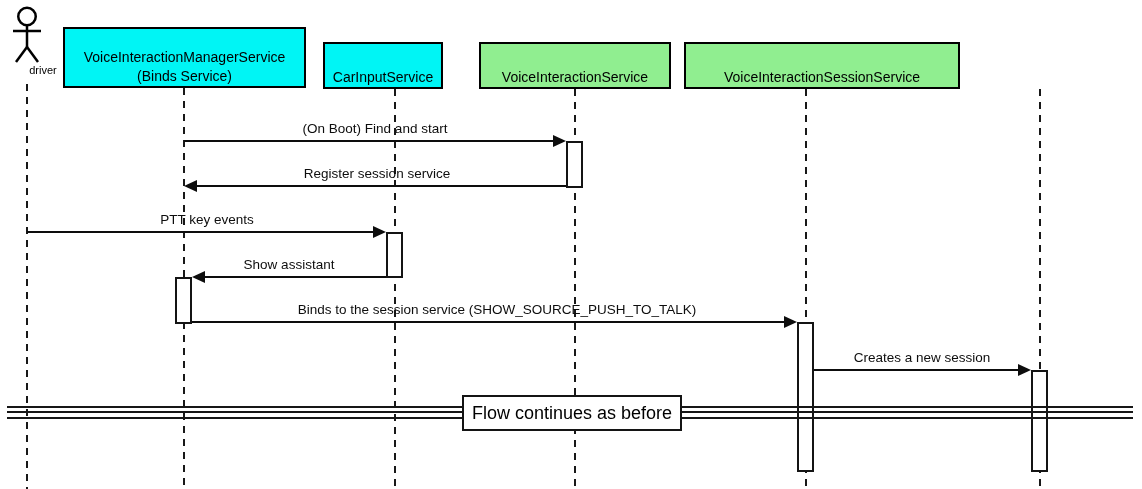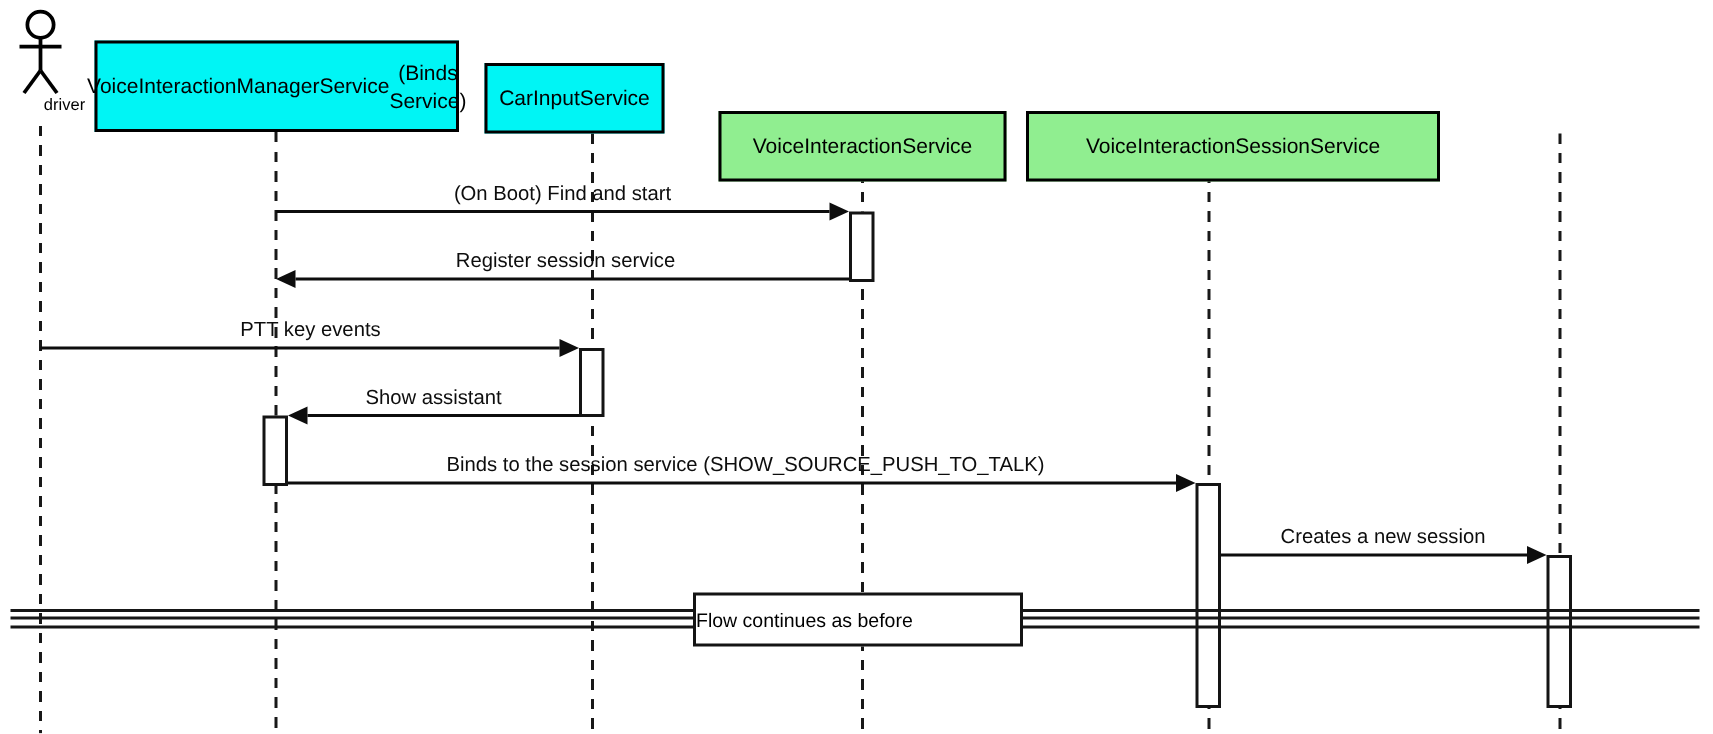--- a/index.html
+++ b/index.html
@@ -15,7 +15,7 @@
   
   .pbox {
     position:absolute; box-sizing:border-box; border:2.5px solid #000;
-    display:flex; flex-direction:row; align-items:center; justify-content:center;
+    display:flex; flex-direction:column; align-items:center; justify-content:flex-end;
     text-align:center; font-size:14px; line-height:19px; z-index:4;
   }
   .fill-cyan  { background:#00F5F5; }

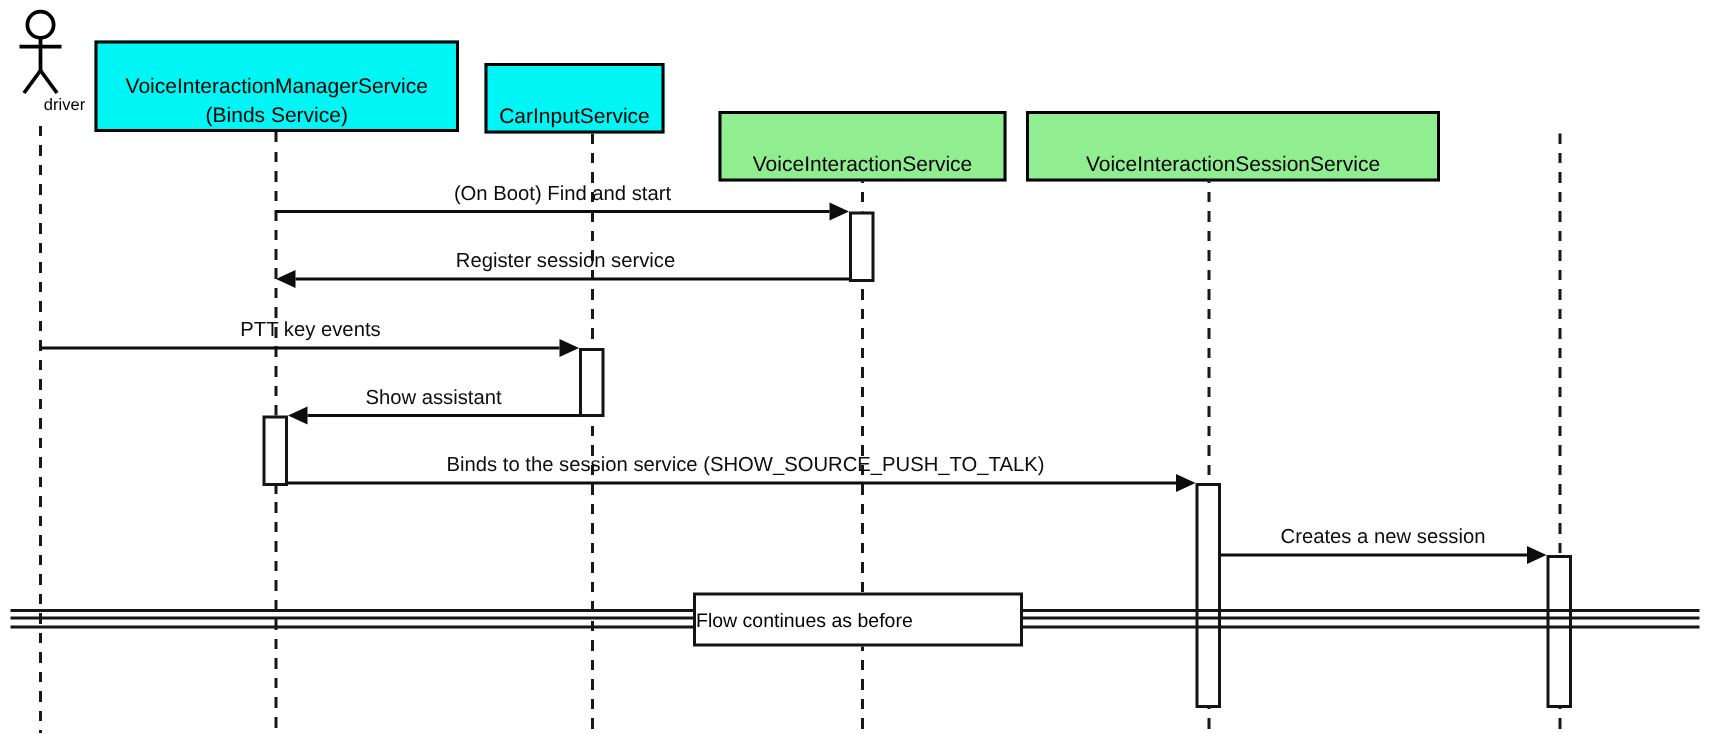--- a/index.html
+++ b/index.html
@@ -19,7 +19,7 @@
     text-align:center; font-size:14px; line-height:19px; z-index:4;
   }
   .fill-cyan  { background:#00F5F5; }
-  .fill-green { background:#90EE90;margin-top:32px; }
+  .fill-green { background:#90EE90; }
   
   .act {
     position:absolute; box-sizing:border-box; width:17px;

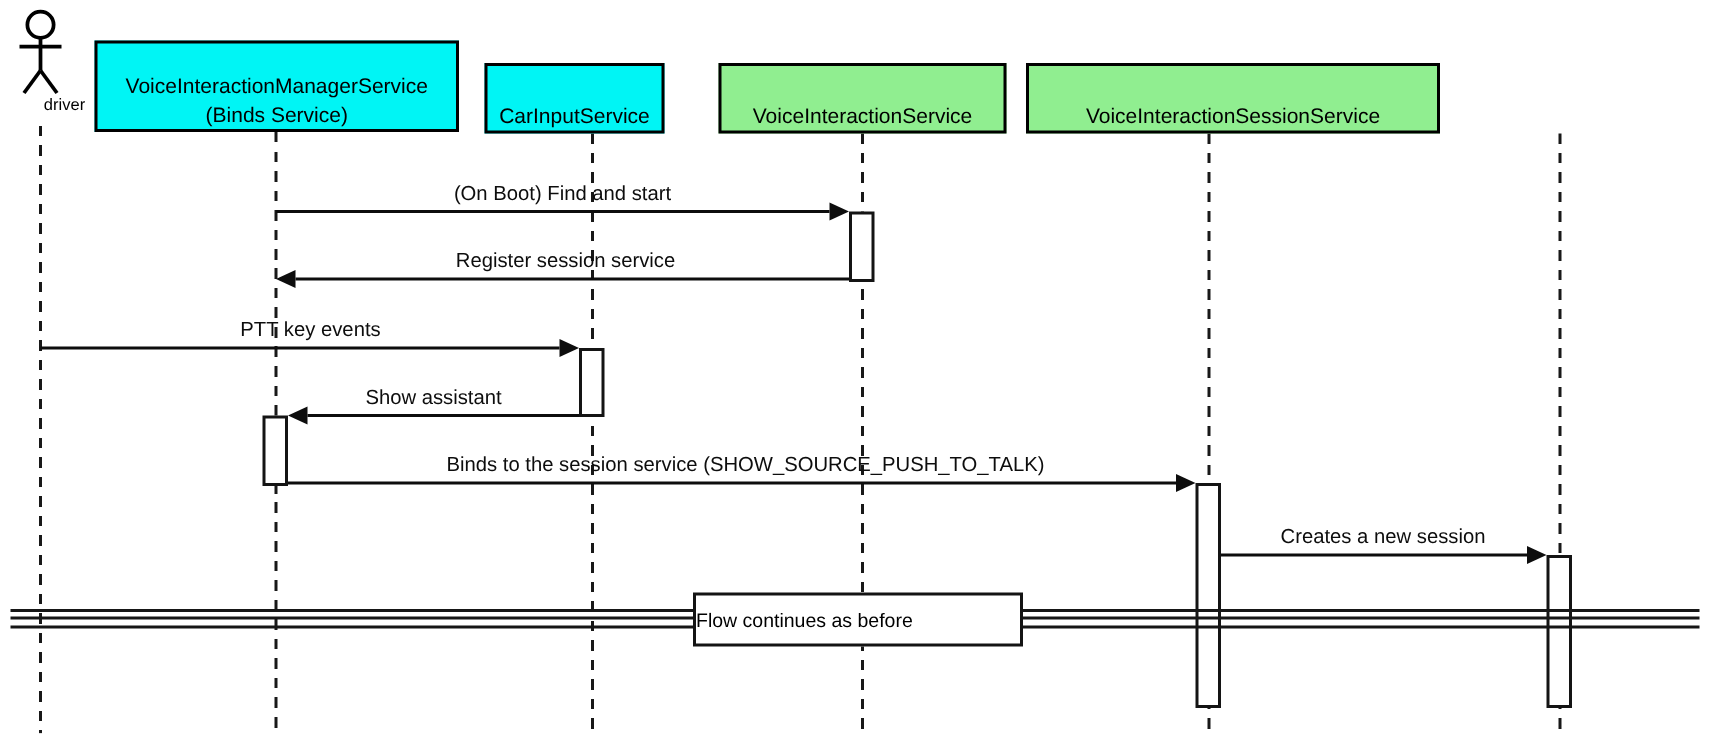--- a/index.html
+++ b/index.html
@@ -46,8 +46,8 @@
   .divbox {
     position:absolute; left:462px; top:395px; width:220px; height:36px;
     box-sizing:border-box; background:#ffffff; border:2px solid #141414;
-    display:flex; align-items:center; 
-    font-size:13px; z-index:5;
+    display:flex; align-items:center; justify-content:center;
+    font-size:18px; z-index:5;
   }
   
   .actor-figure { position:absolute; left:8px; top:5px; z-index:4; }

